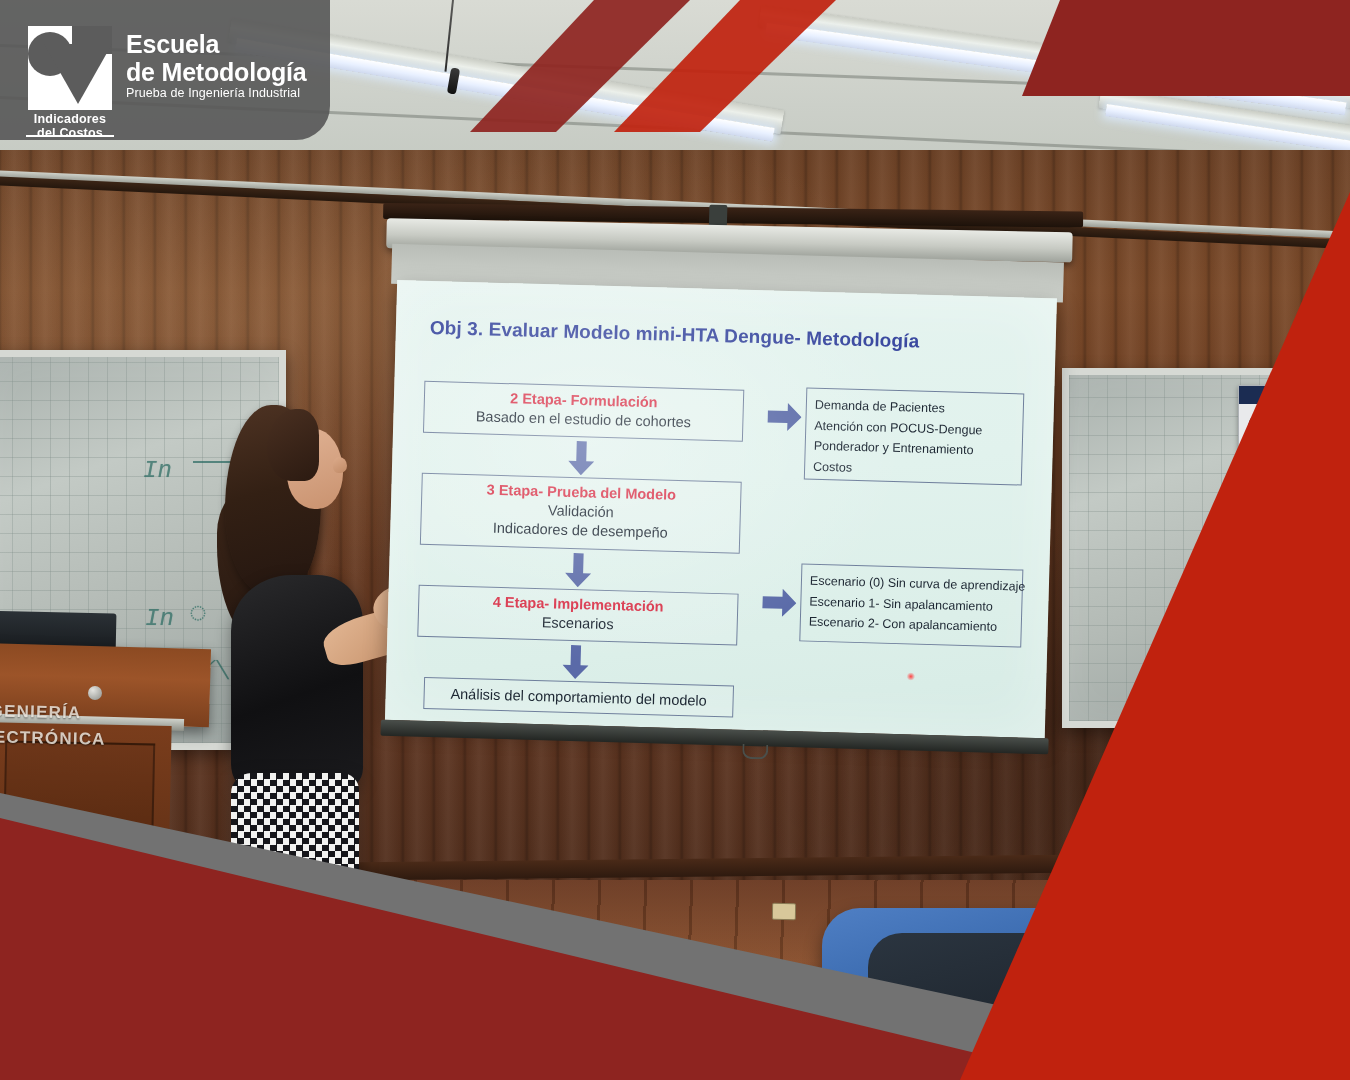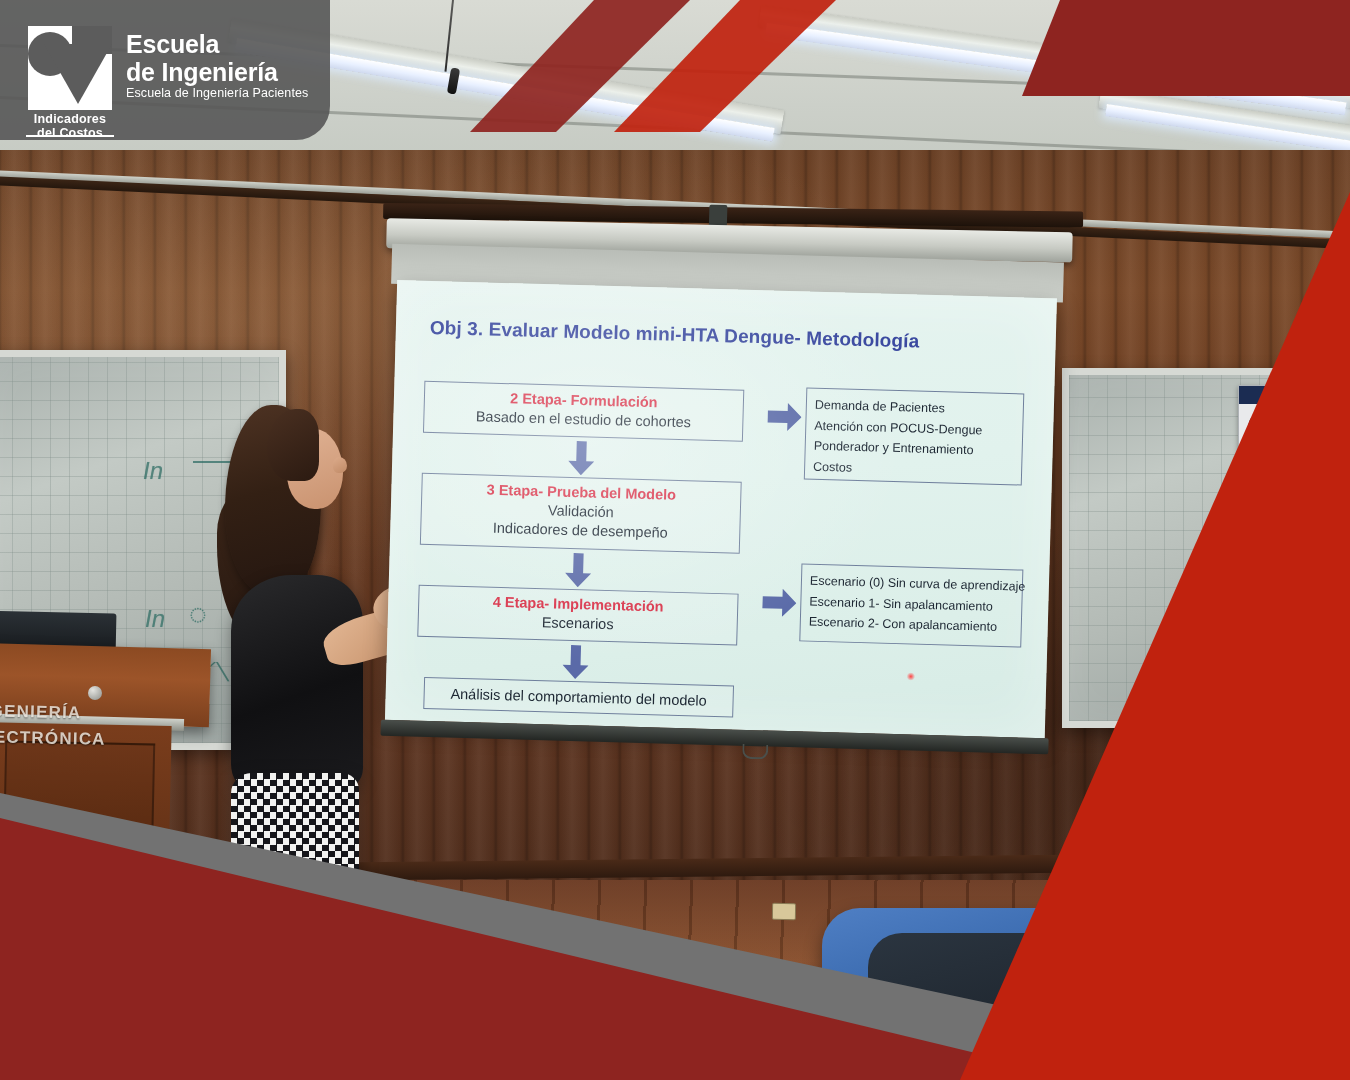--- a/index.html
+++ b/index.html
@@ -537,7 +537,7 @@
 
       <div class="logo-title">
         <div>Escuela</div>
-        <div>de Ingeniería</div>
+        <div>de Metodología</div>
       </div>
       <div class="logo-sub">Escuela de Ingeniería Pacientes</div>
     </div>

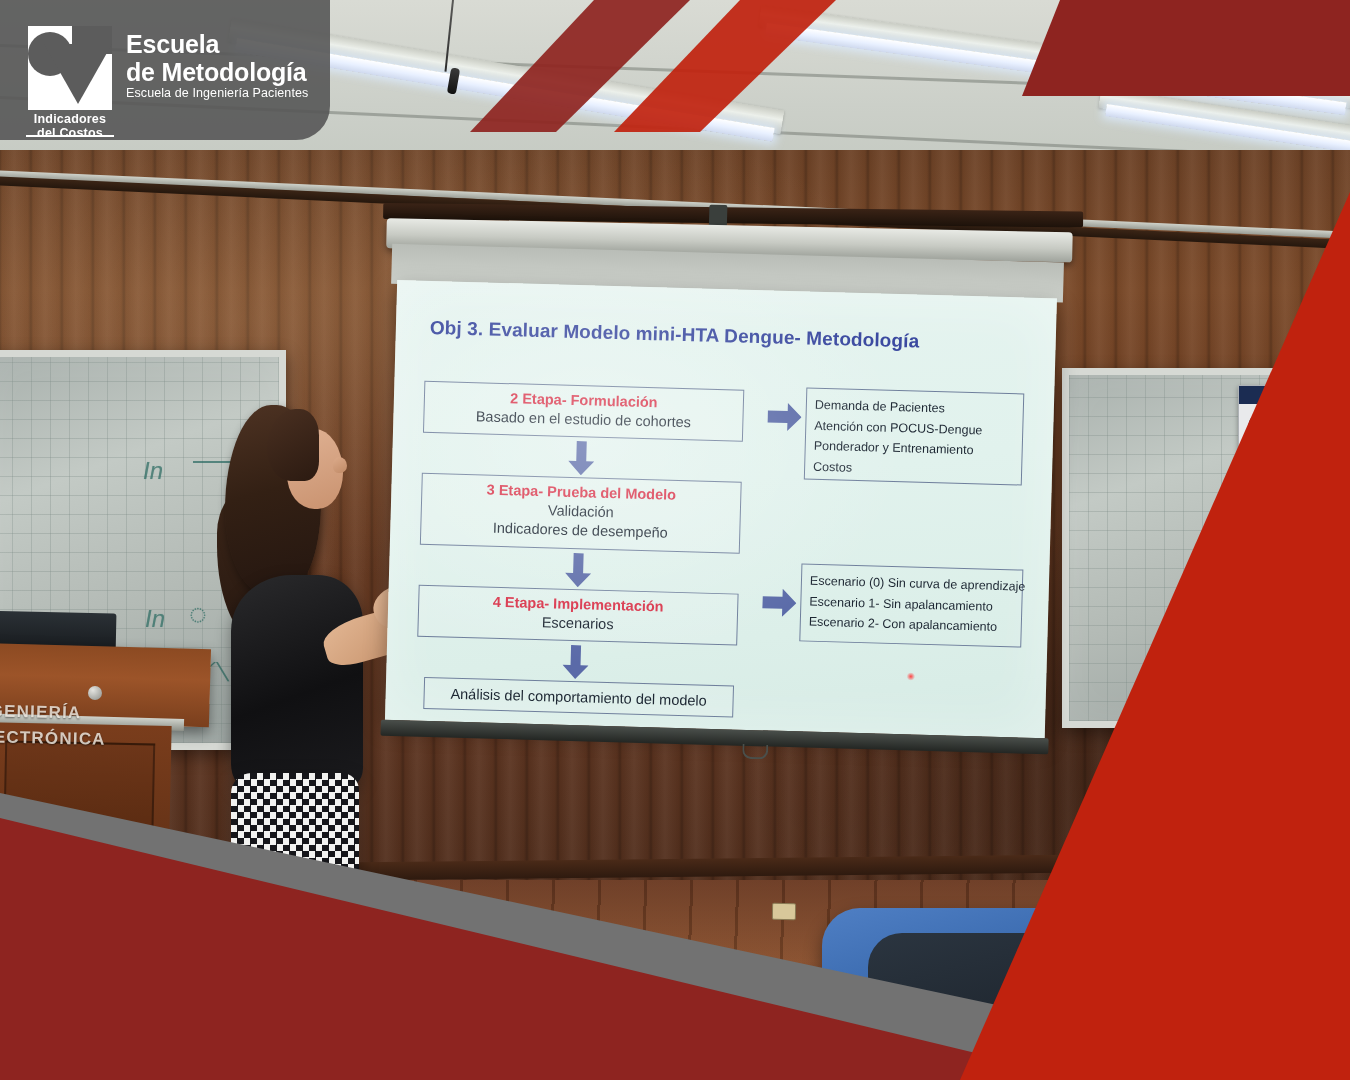--- a/index.html
+++ b/index.html
@@ -539,7 +539,7 @@
         <div>Escuela</div>
         <div>de Metodología</div>
       </div>
-      <div class="logo-sub">Escuela de Ingeniería Pacientes</div>
+      <div class="logo-sub">Prueba de Ingeniería Industrial</div>
     </div>
   </div>
 

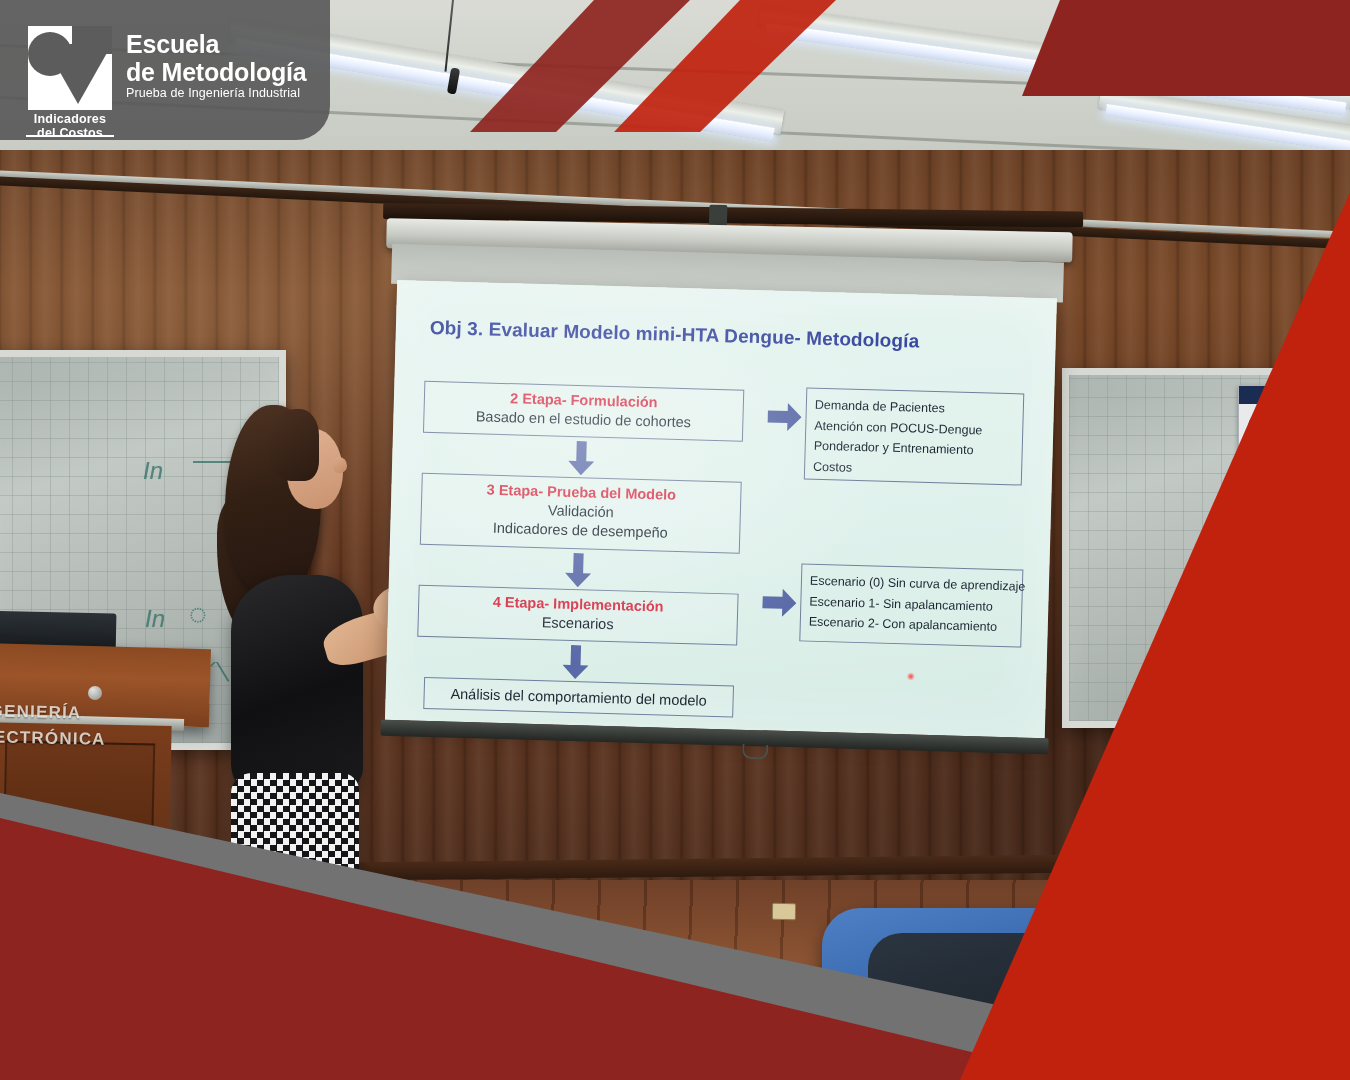--- a/index.html
+++ b/index.html
@@ -102,7 +102,7 @@
   .board-left  { left:-14px; top:350px; width:300px; height:400px; }
   .board-right { left:1062px; top:368px; width:280px; height:360px; }
   .hw {
-    position:absolute; color:#2b6b62; font-family:Liberation Sans, sans-serif;
+    position:absolute; color:#2b6b62; font-family:Liberation Mono, monospace;
     font-style:italic; opacity:.72; text-shadow:0 0 1px rgba(43,107,98,.5);
   }
   .poster {

